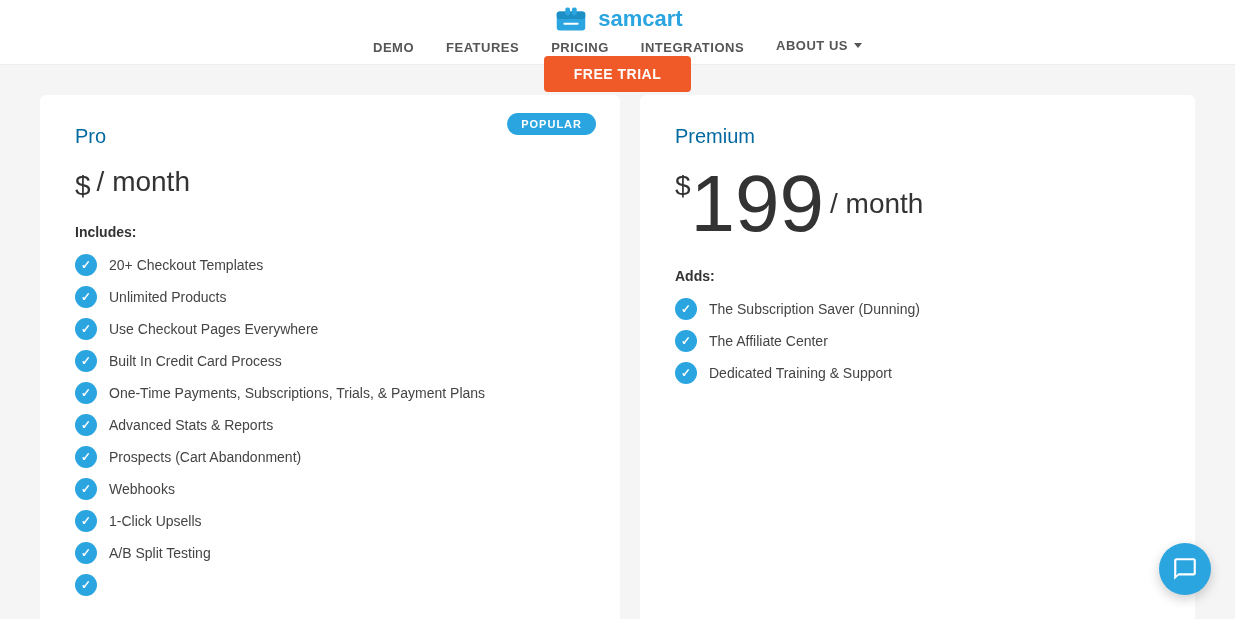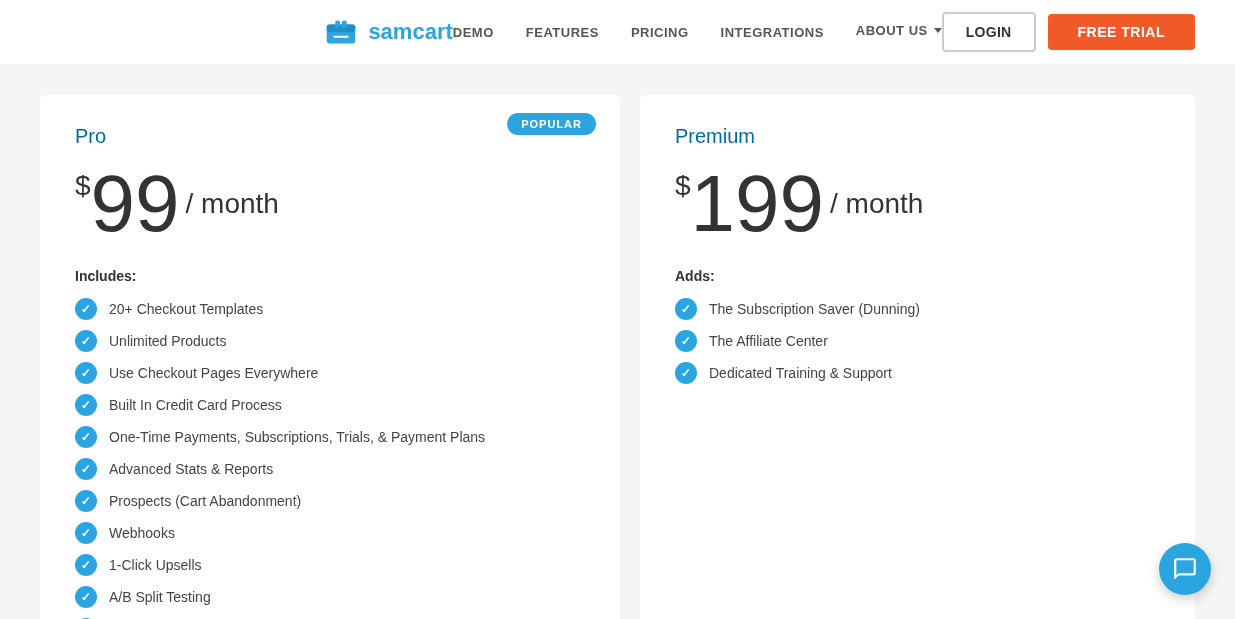--- a/index.html
+++ b/index.html
@@ -9,11 +9,12 @@
     .navbar {
       display: flex;
       align-items: center;
-      justify-content: flex-end;
+      justify-content: flex-start;
       padding: 0 40px;
       height: 65px;
       border-bottom: 1px solid #eee;
       background: #fff;
+      flex-direction: column;
     }
     .nav-logo {
       display: flex;

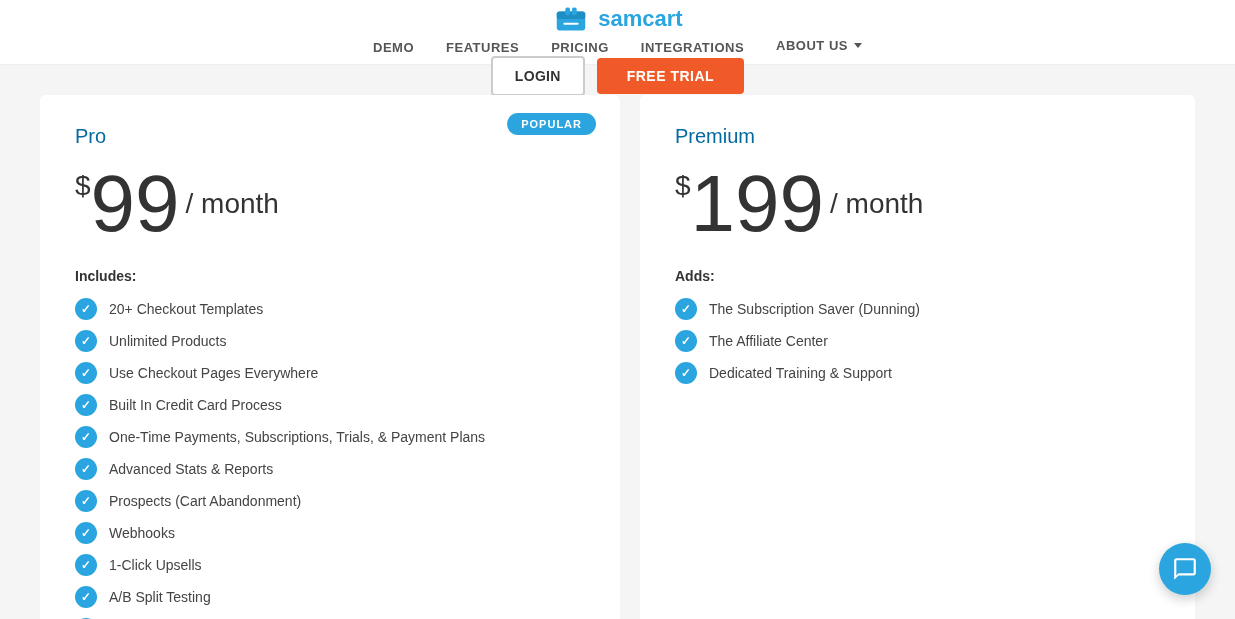--- a/index.html
+++ b/index.html
@@ -247,7 +247,6 @@
   </ul>
 
   <div class="nav-actions">
-    <button class="btn-login">LOGIN</button>
     <button class="btn-free-trial">FREE TRIAL</button>
   </div>
 </nav>

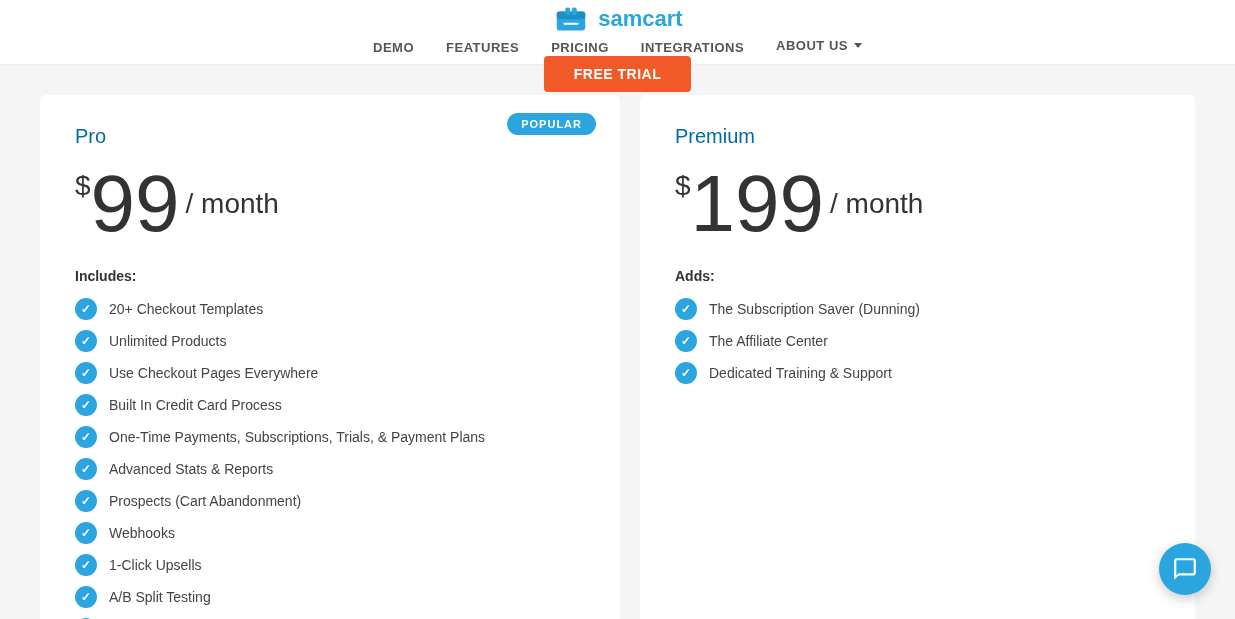--- a/index.html
+++ b/index.html
@@ -258,7 +258,6 @@
     <h2 class="plan-name">Pro</h2>
     <div class="price-display">
       <span class="price-dollar">$</span>
-      <span class="price-amount">99</span>
       <span class="price-period">/ month</span>
     </div>
     <p class="includes-label">Includes:</p>

